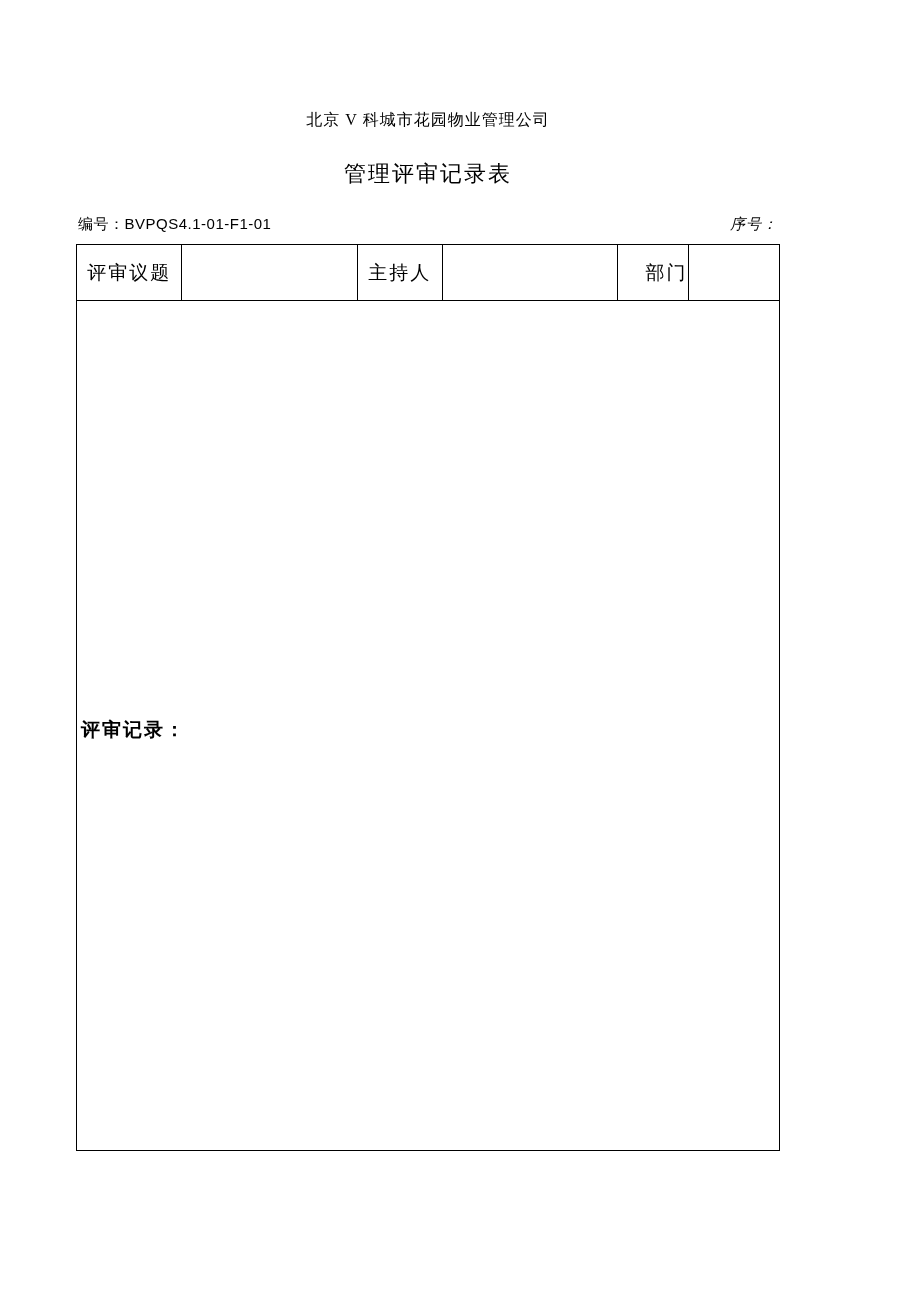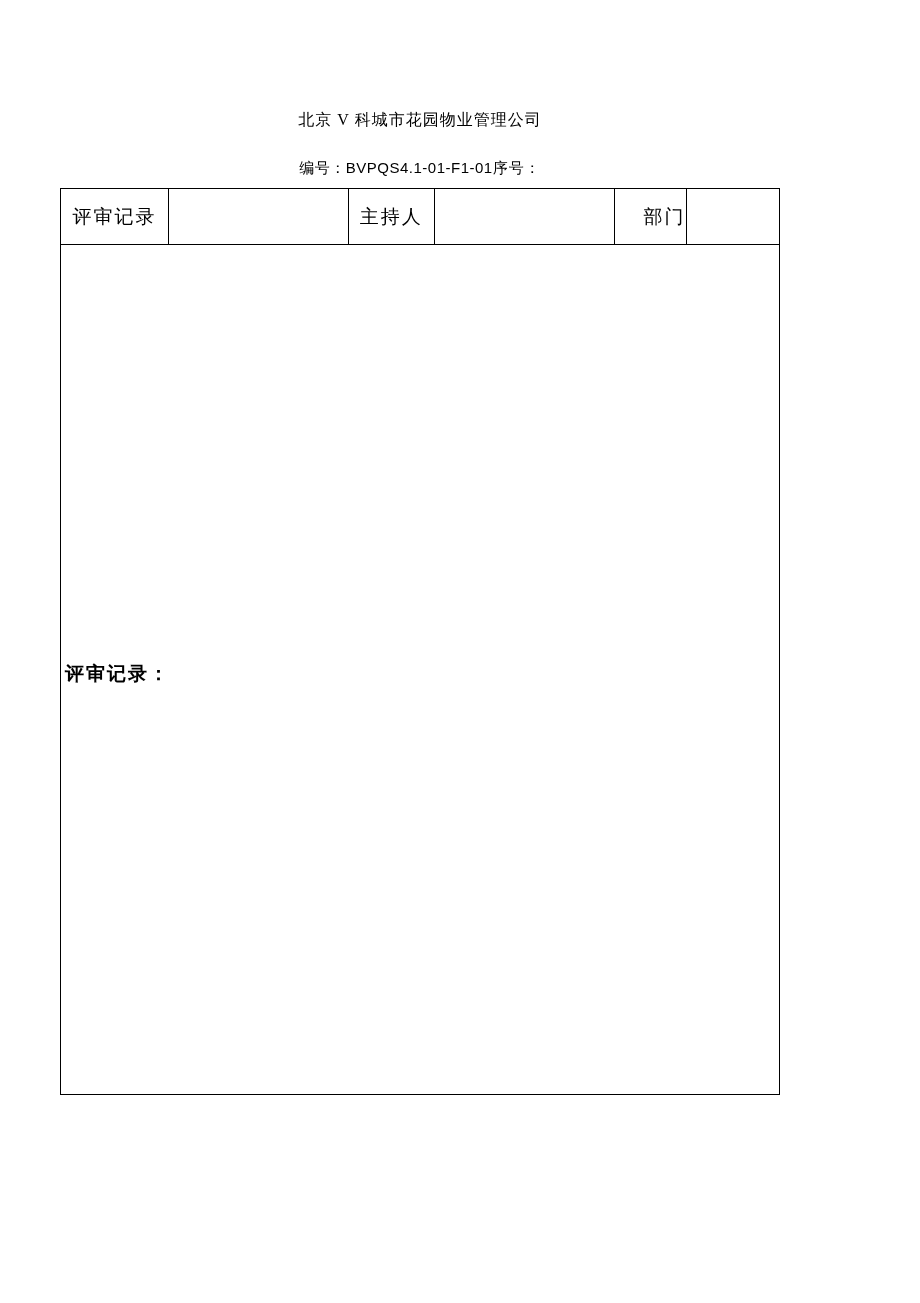--- a/index.html
+++ b/index.html
@@ -15,7 +15,7 @@
       position: relative;
     }
     .page {
-      padding: 110px 140px 0 60px;
+      padding: 110px 140px 0 76px;
     }
     .company-name {
       text-align: center;

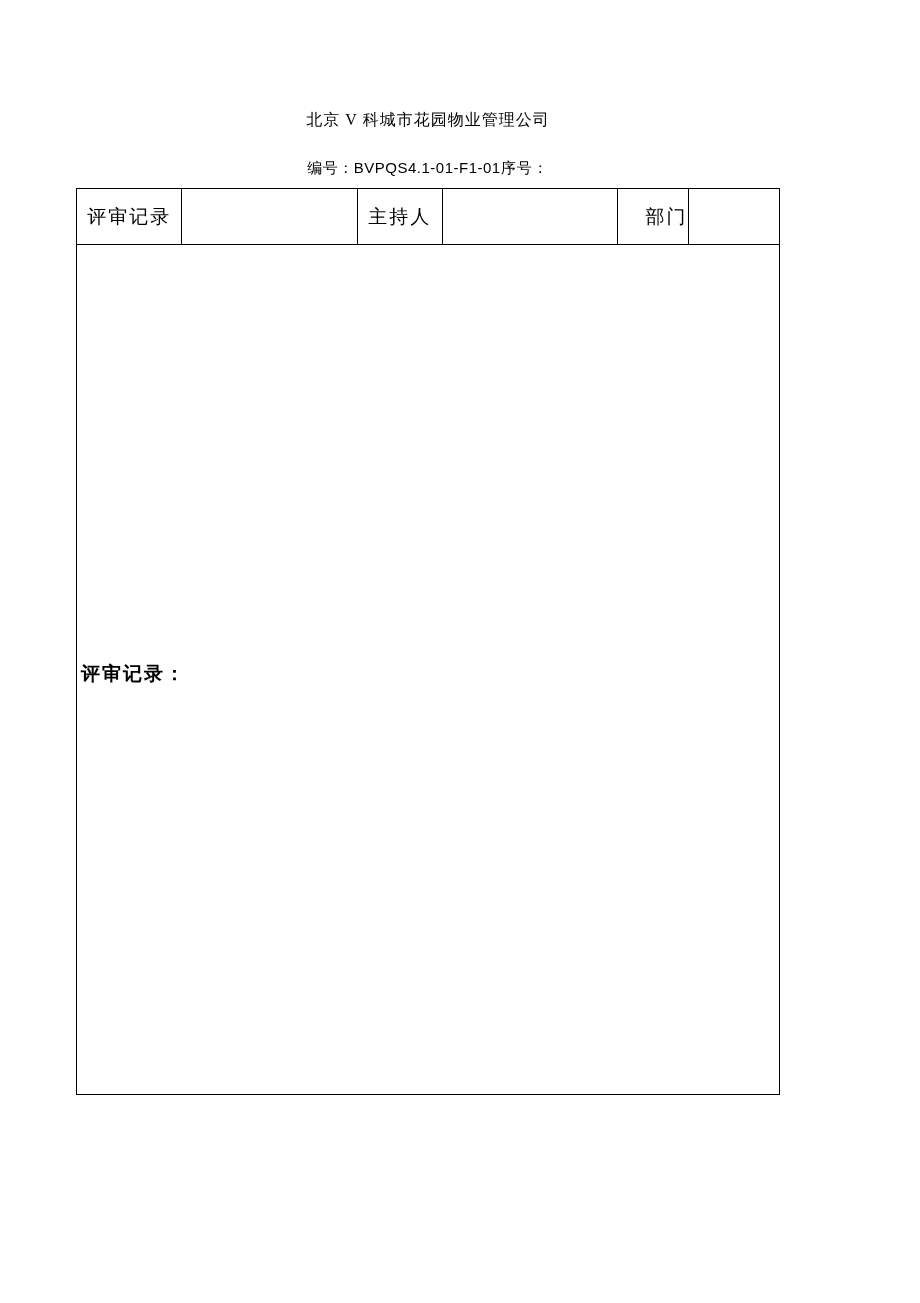--- a/index.html
+++ b/index.html
@@ -92,6 +92,7 @@
 
   <div class="company-name">北京 V 科城市花园物业管理公司</div>
 
+  <div class="doc-title">管理评审记录表</div>
 
   <div class="meta-row">
     <div class="meta-left">

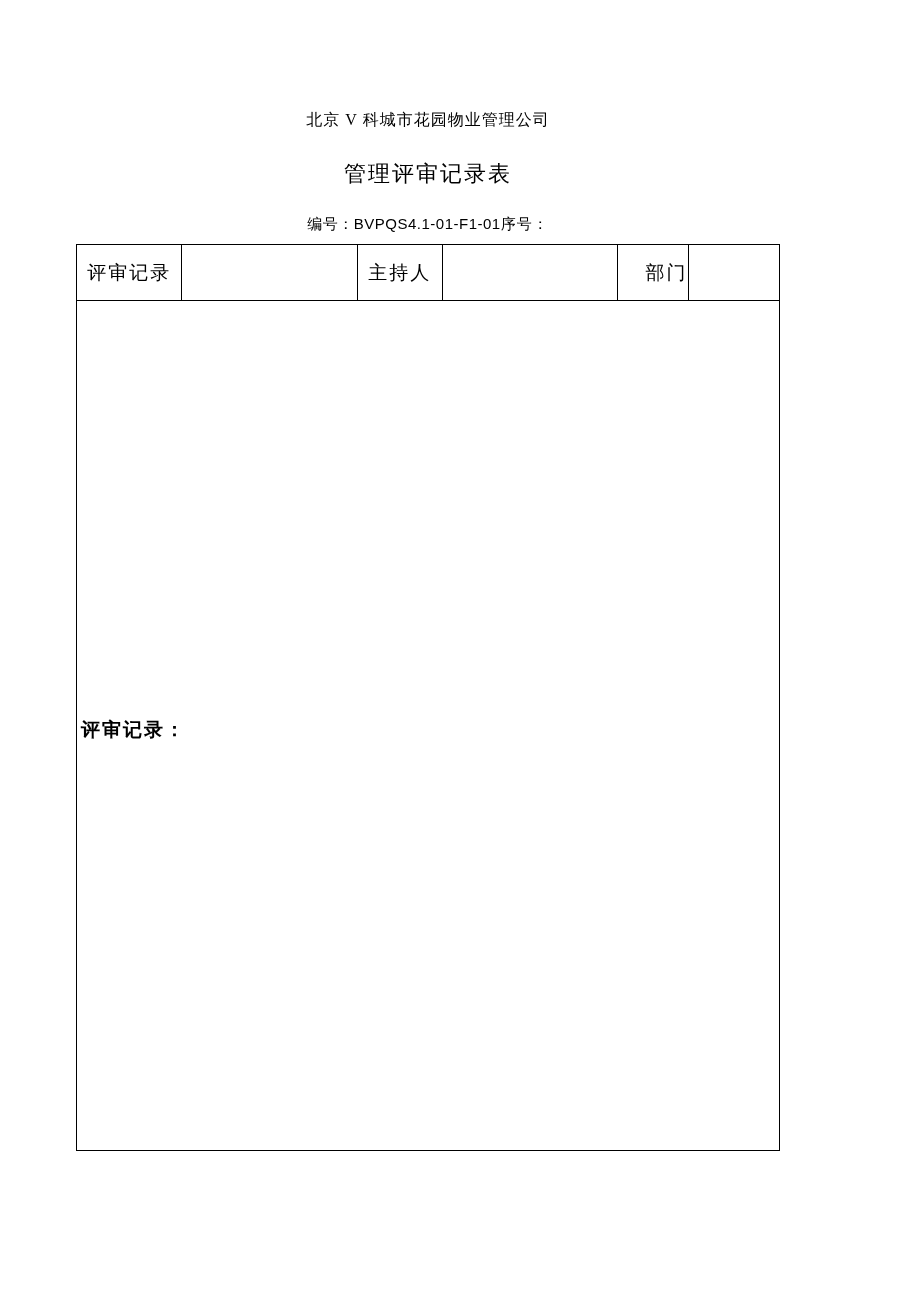--- a/index.html
+++ b/index.html
@@ -33,7 +33,7 @@
     }
     .meta-row {
       display: flex;
-      justify-content: center;
+      justify-content: space-between;
       align-items: baseline;
       font-size: 15px;
       color: #000;

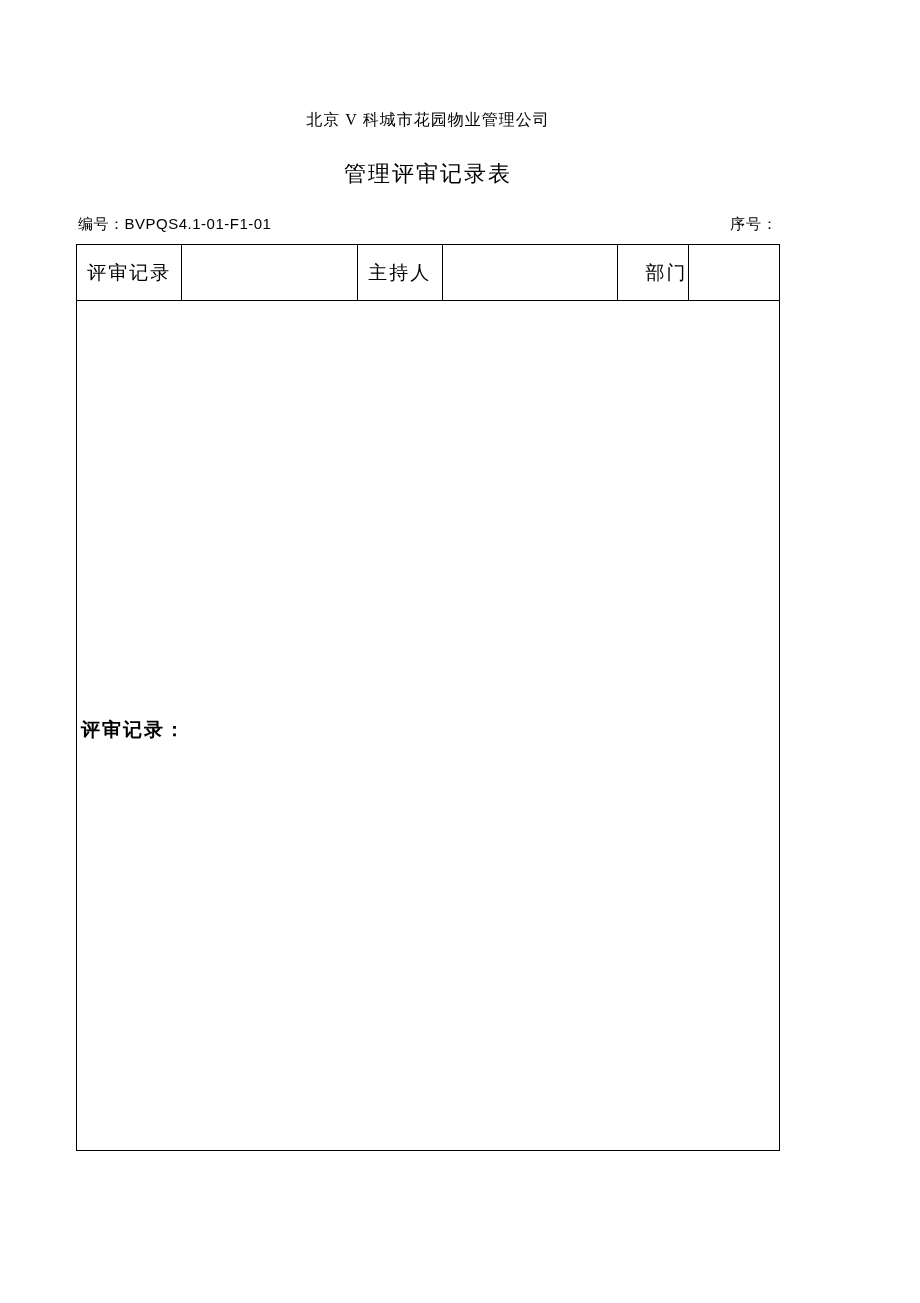--- a/index.html
+++ b/index.html
@@ -49,6 +49,7 @@
     }
     .meta-right {
       letter-spacing: 1px;
+      font-style: italic;
     }
     table.form {
       width: 100%;

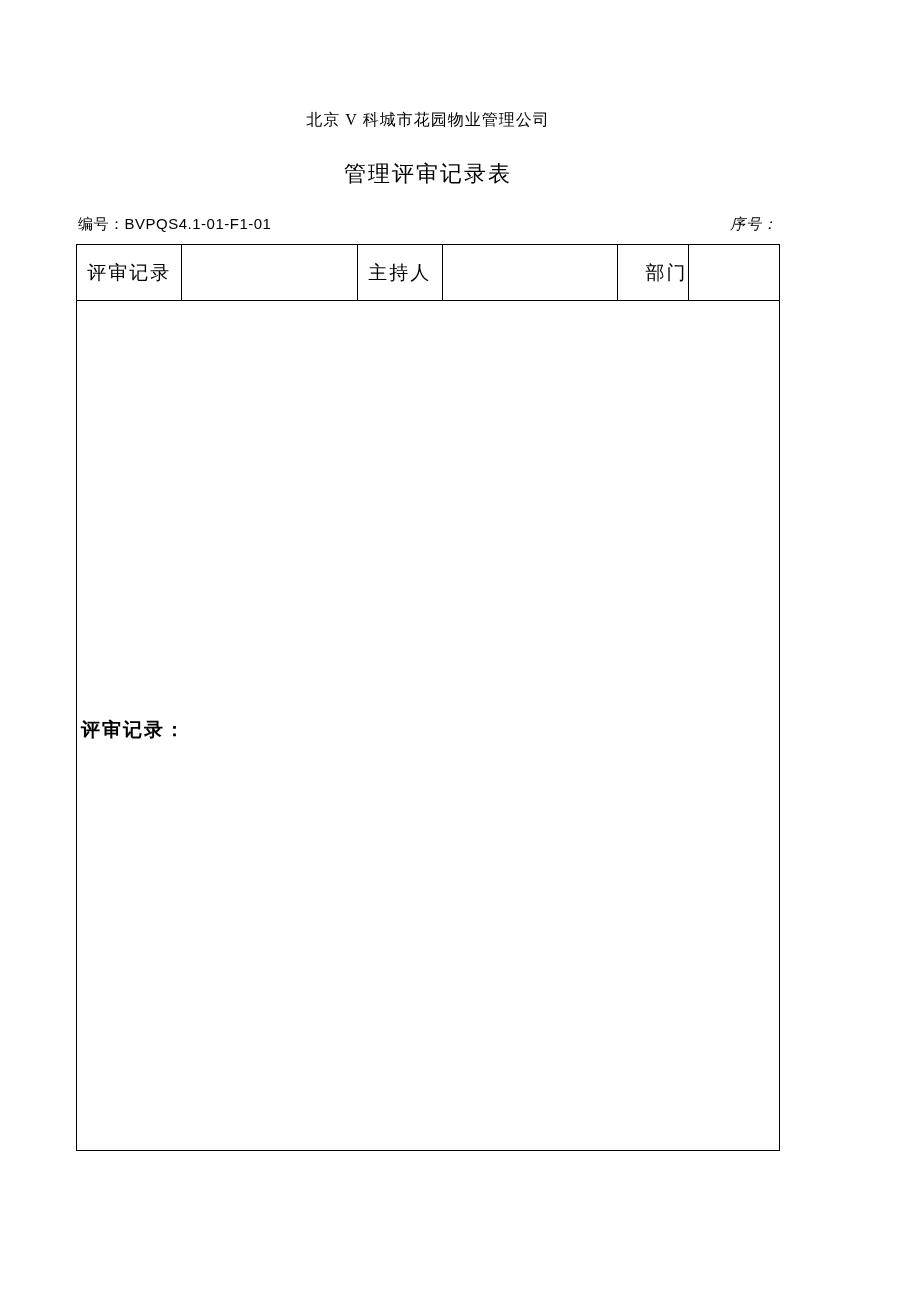--- a/index.html
+++ b/index.html
@@ -107,7 +107,7 @@
   <table class="form">
     <tbody>
         <tr class="header-row">
-      <td class="label-cell c1">评审记录</td>
+      <td class="label-cell c1">评审议题</td>
       <td class="c2"></td>
       <td class="label-cell c3">主持人</td>
       <td class="c4"></td>

